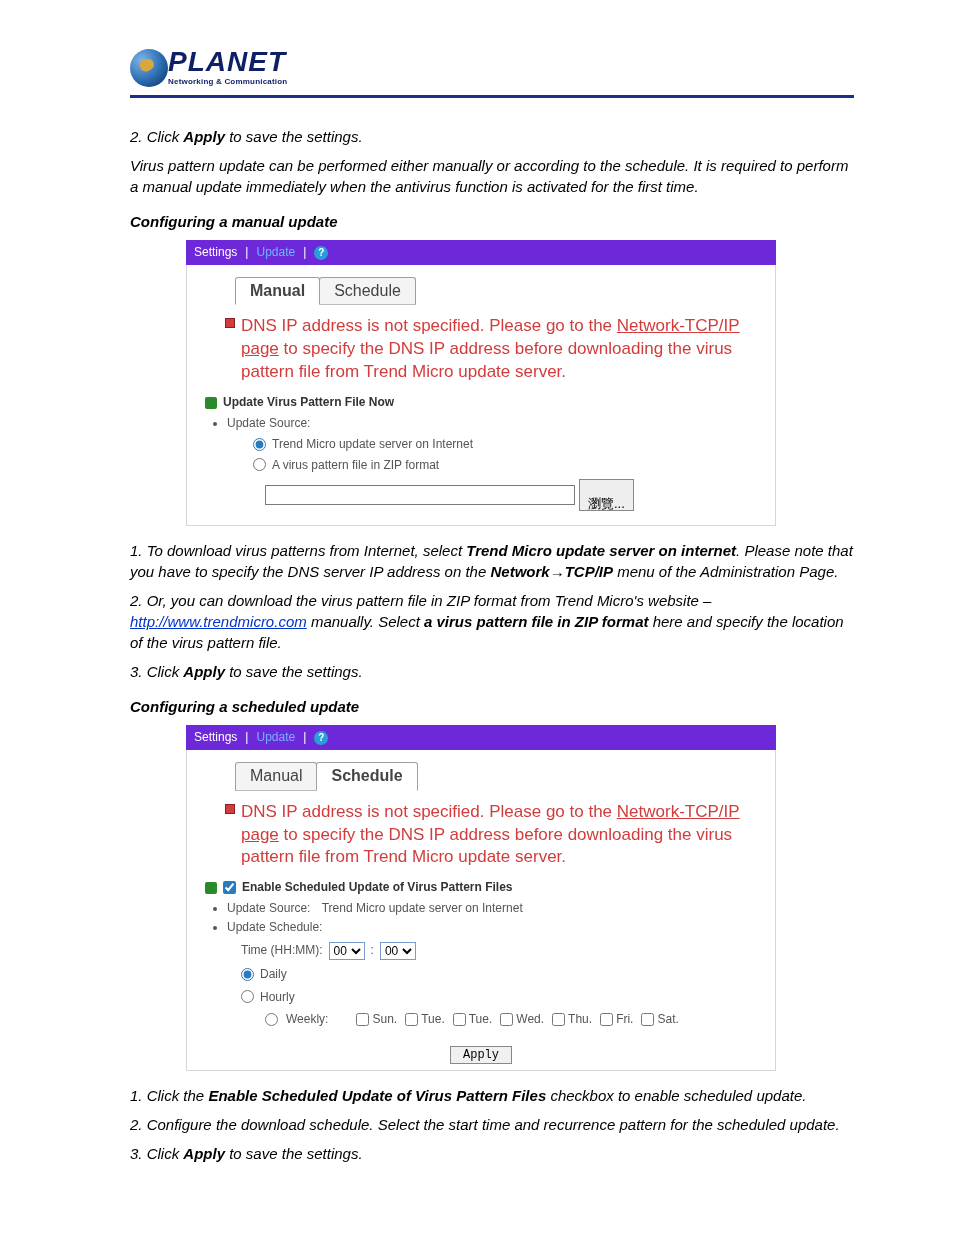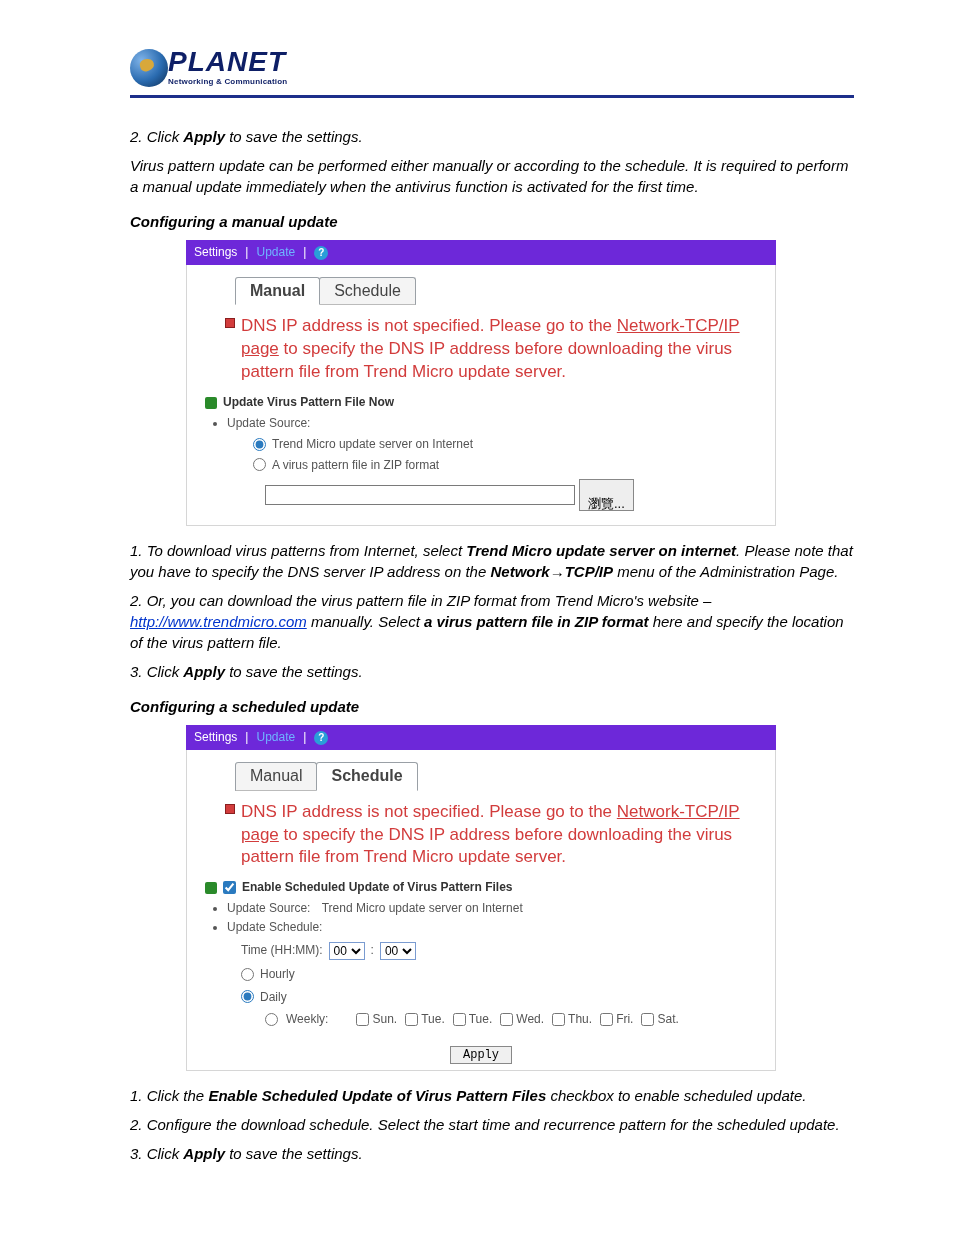--- a/index.html
+++ b/index.html
@@ -354,12 +354,12 @@
       </div>
 
       <div class="sched-row">
+        <input type="radio" name="sch" checked="" style="">
+        <span>Daily</span>
+      </div>
+      <div class="sched-row">
         <input type="radio" name="sch" style="">
         <span>Hourly</span>
-      </div>
-      <div class="sched-row">
-        <input type="radio" name="sch" checked="" style="">
-        <span>Daily</span>
       </div>
       <div class="weekday-row">
         <input type="radio" name="sch" style="">

